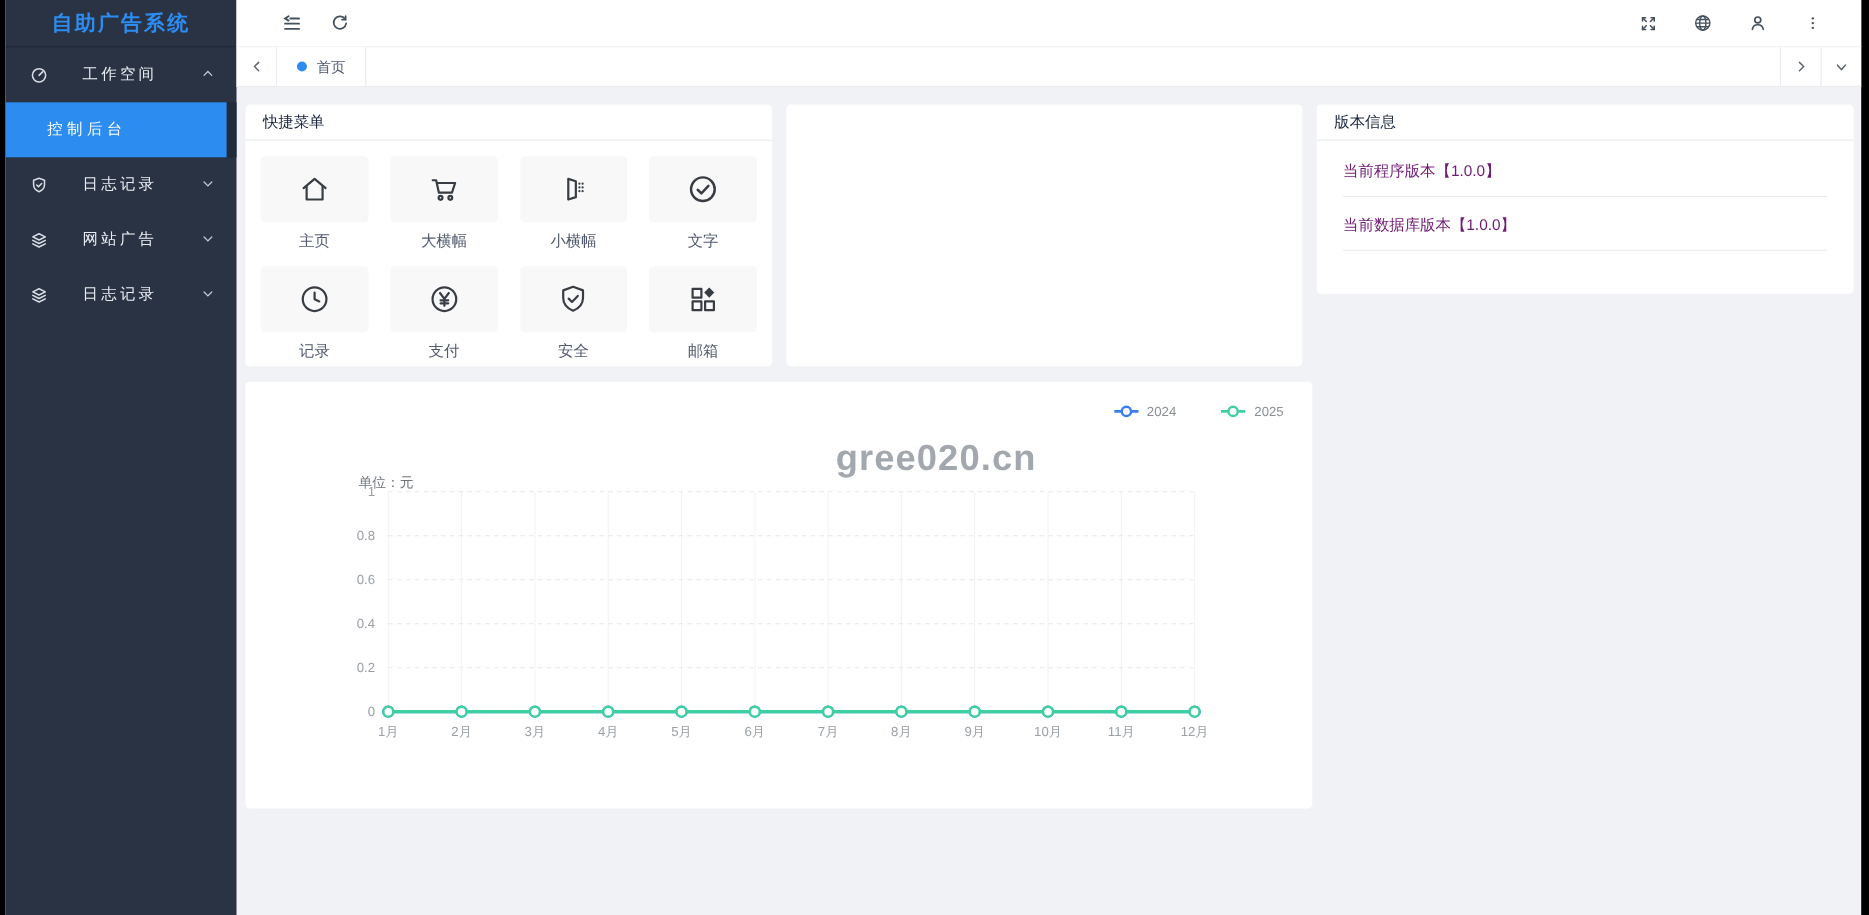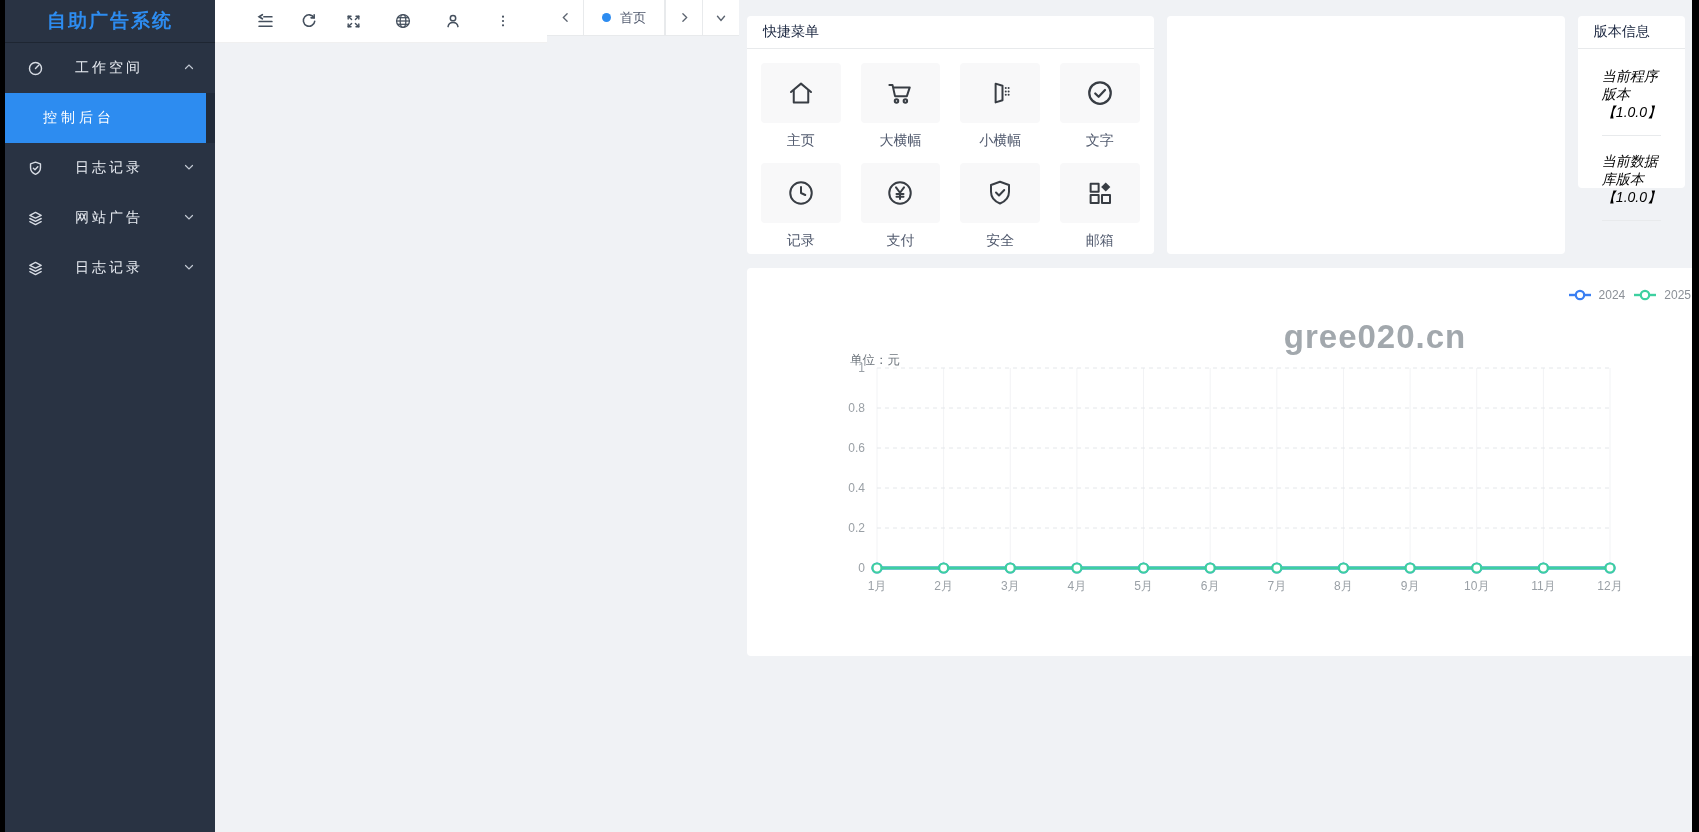--- a/index.html
+++ b/index.html
@@ -21,7 +21,7 @@
   .submenu-item.active { background:#2d8cf0; color:#fff;align-items:center; }
 
   
-  .main { flex:1; display:flex; flex-direction:row; min-width:0;justify-content:flex-end; }
+  .main { flex:1; display:flex; flex-direction:column; min-width:0;justify-content:flex-end; }
 
   .header { height:43px; background:#fff; display:flex; align-items:center; border-bottom:1px solid #f0f0f0;
             padding:0 22px 0 28px; flex-shrink:0; }

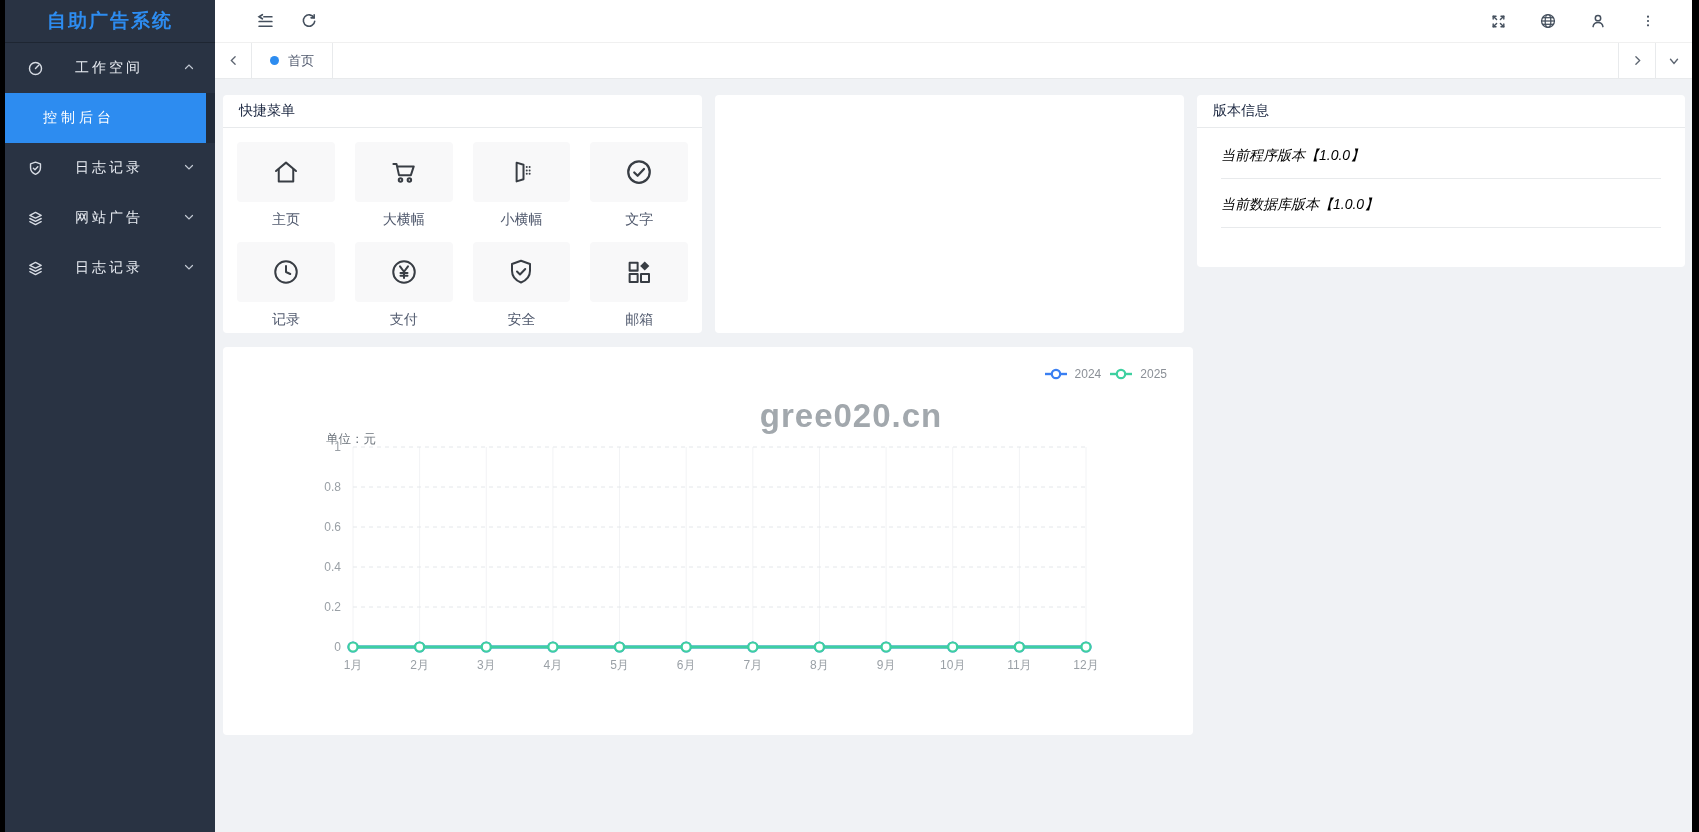--- a/index.html
+++ b/index.html
@@ -63,7 +63,7 @@
   
   .version-card { flex:1; height:172px; }
   .version-body { padding:2px 24px 0; }
-  .ver-row { padding:17px 0 13px; border-bottom:1px solid #e8eaec; font-size:14px; color:#000000;font-style:italic; }
+  .ver-row { padding:17px 0 13px; border-bottom:1px solid #e8eaec; font-size:14px; color:#701a75; }
 
   
   .chart-card { margin-top:14px; width:970px; height:388px; position:relative; }

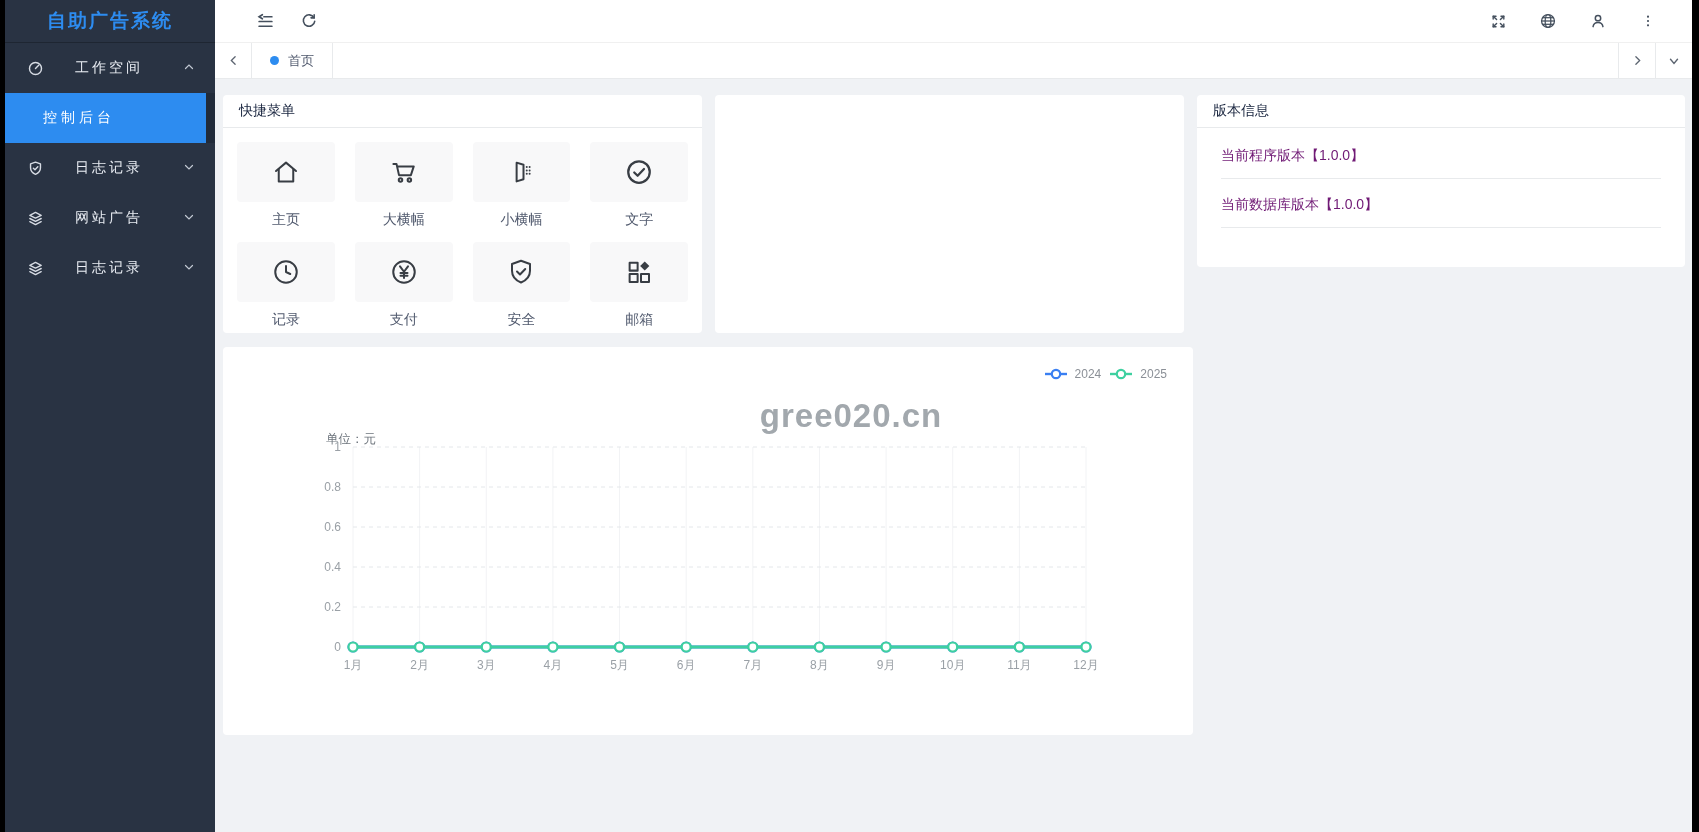--- a/index.html
+++ b/index.html
@@ -67,7 +67,7 @@
 
   
   .chart-card { margin-top:14px; width:970px; height:388px; position:relative; }
-  .legend { position:absolute; top:20px; right:26px; display:flex; gap:8px; align-items:center;
+  .legend { position:absolute; top:20px; right:26px; display:flex; gap:40px; align-items:center;
             font-size:12px; color:#8b9097; }
   .legend-item { display:flex; align-items:center; gap:7px; cursor:pointer; }
   .unit-label { position:absolute; left:103px; top:58px; font-size:12.5px; color:#6e757d;margin-top:26px; }

